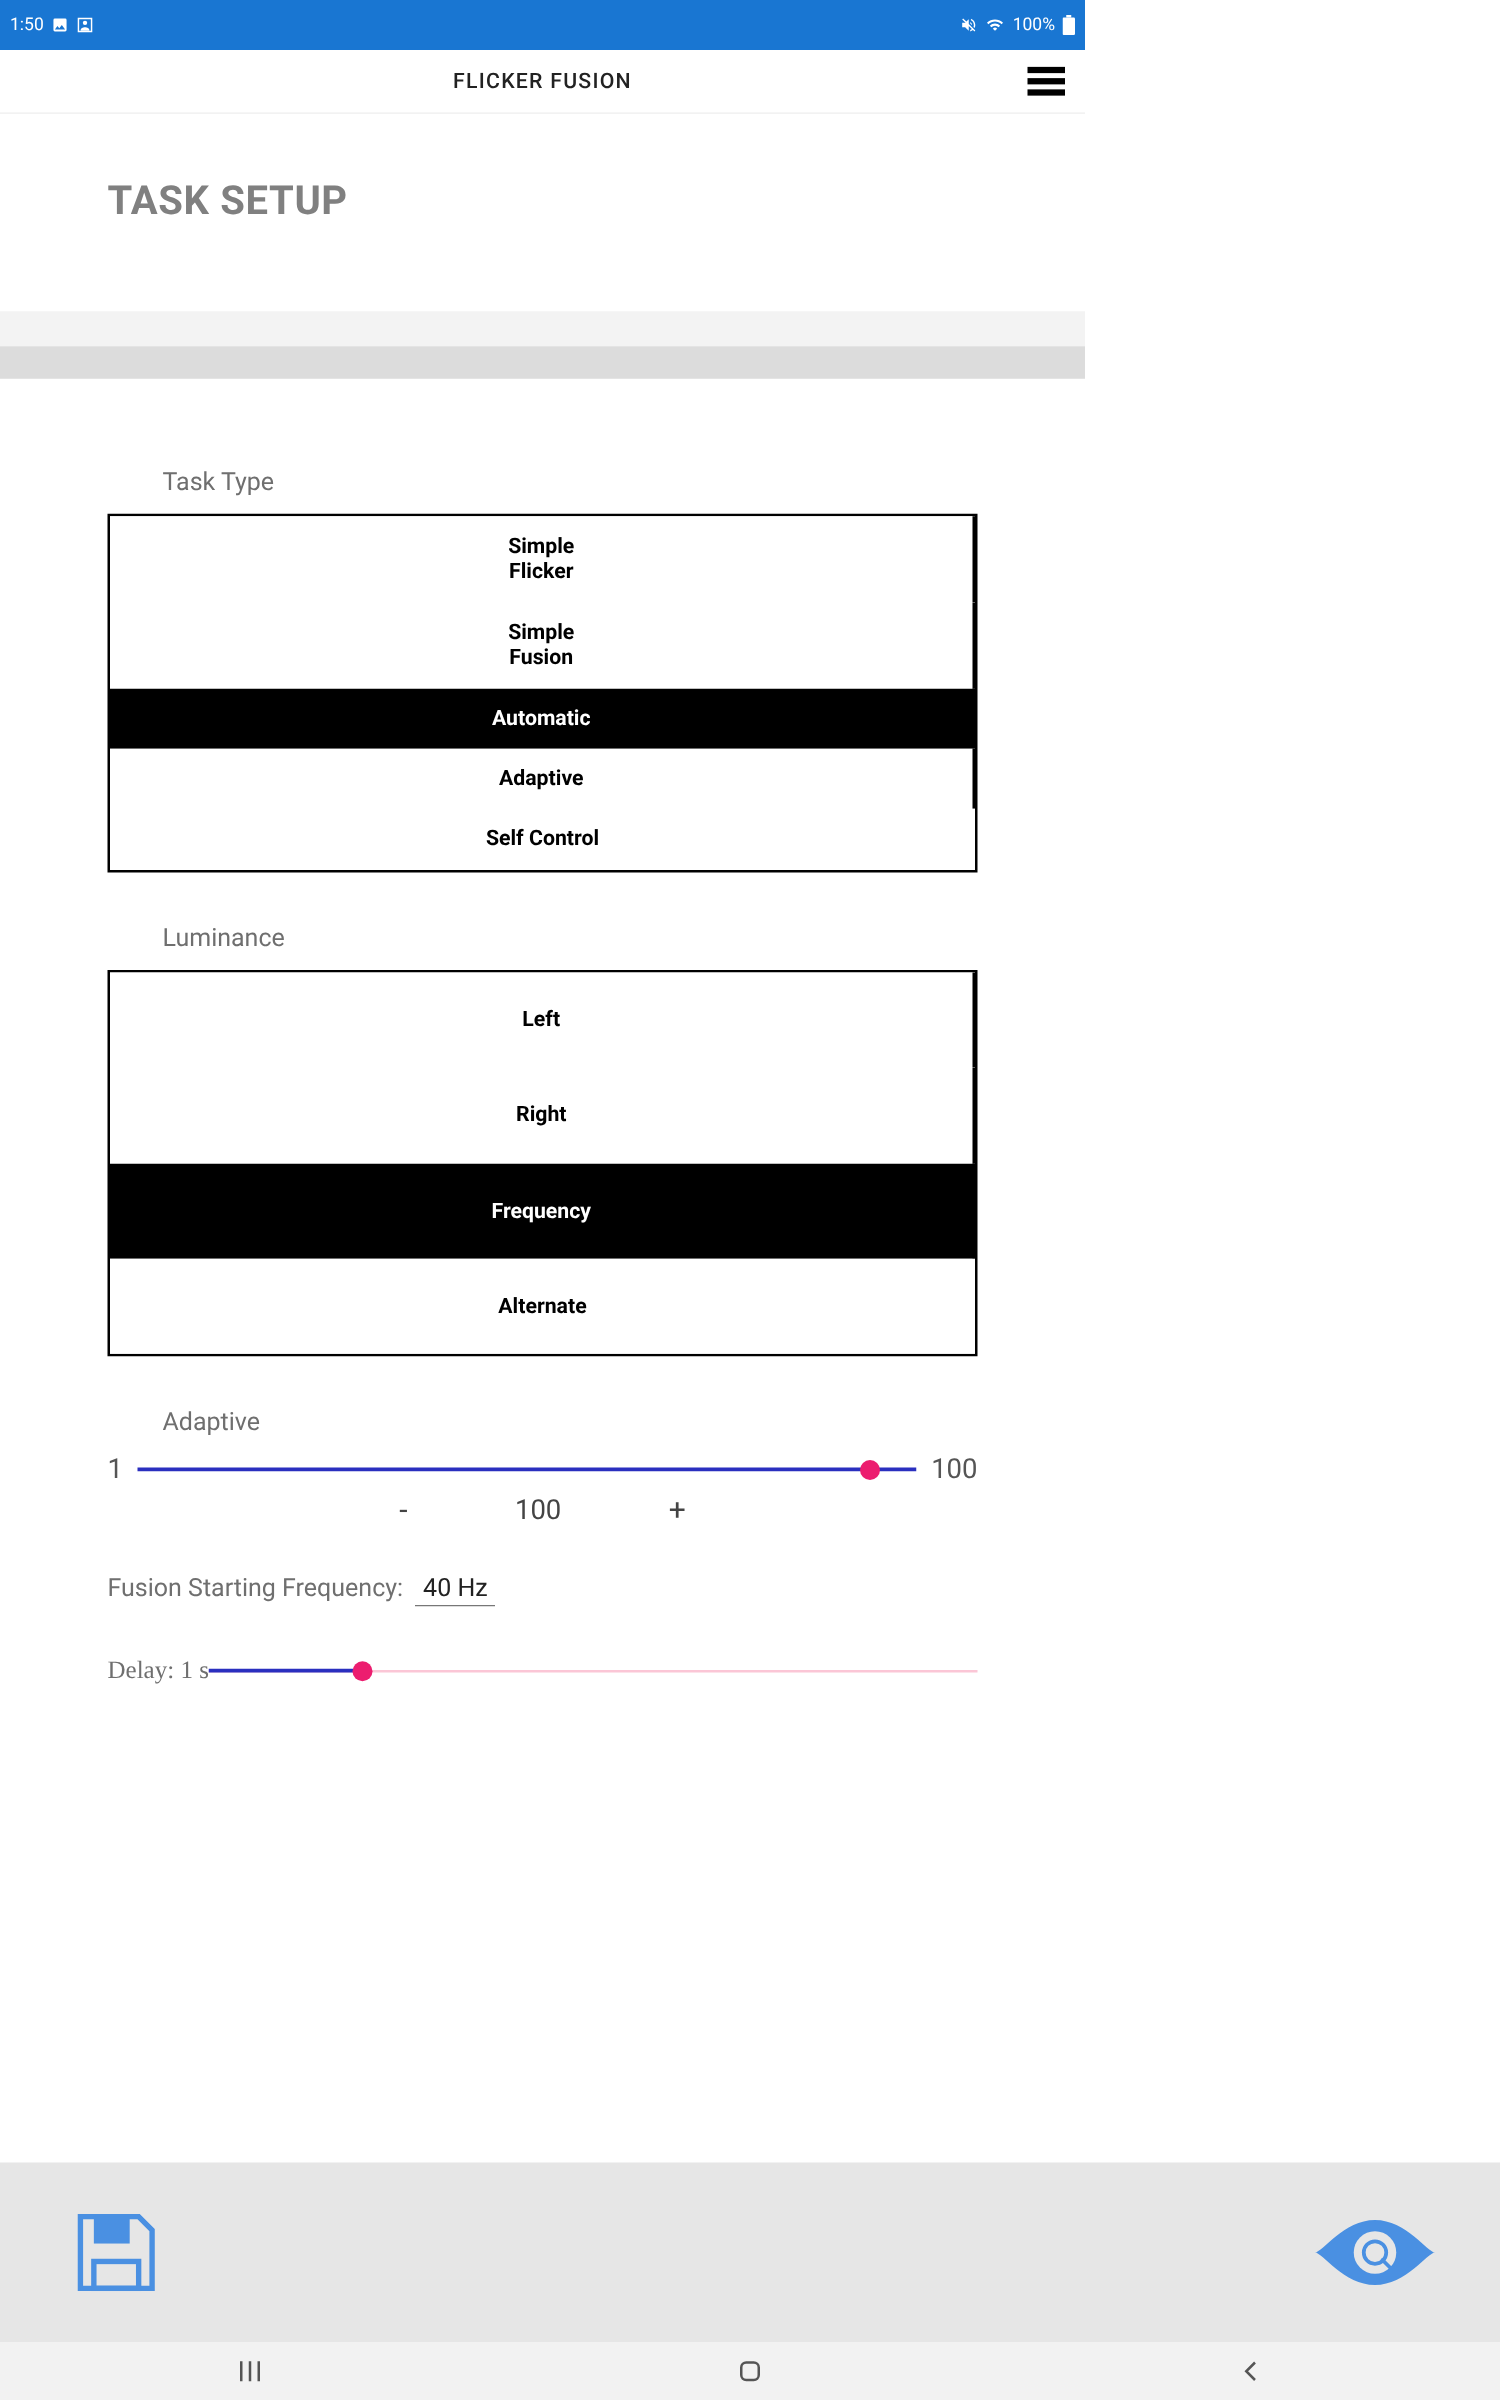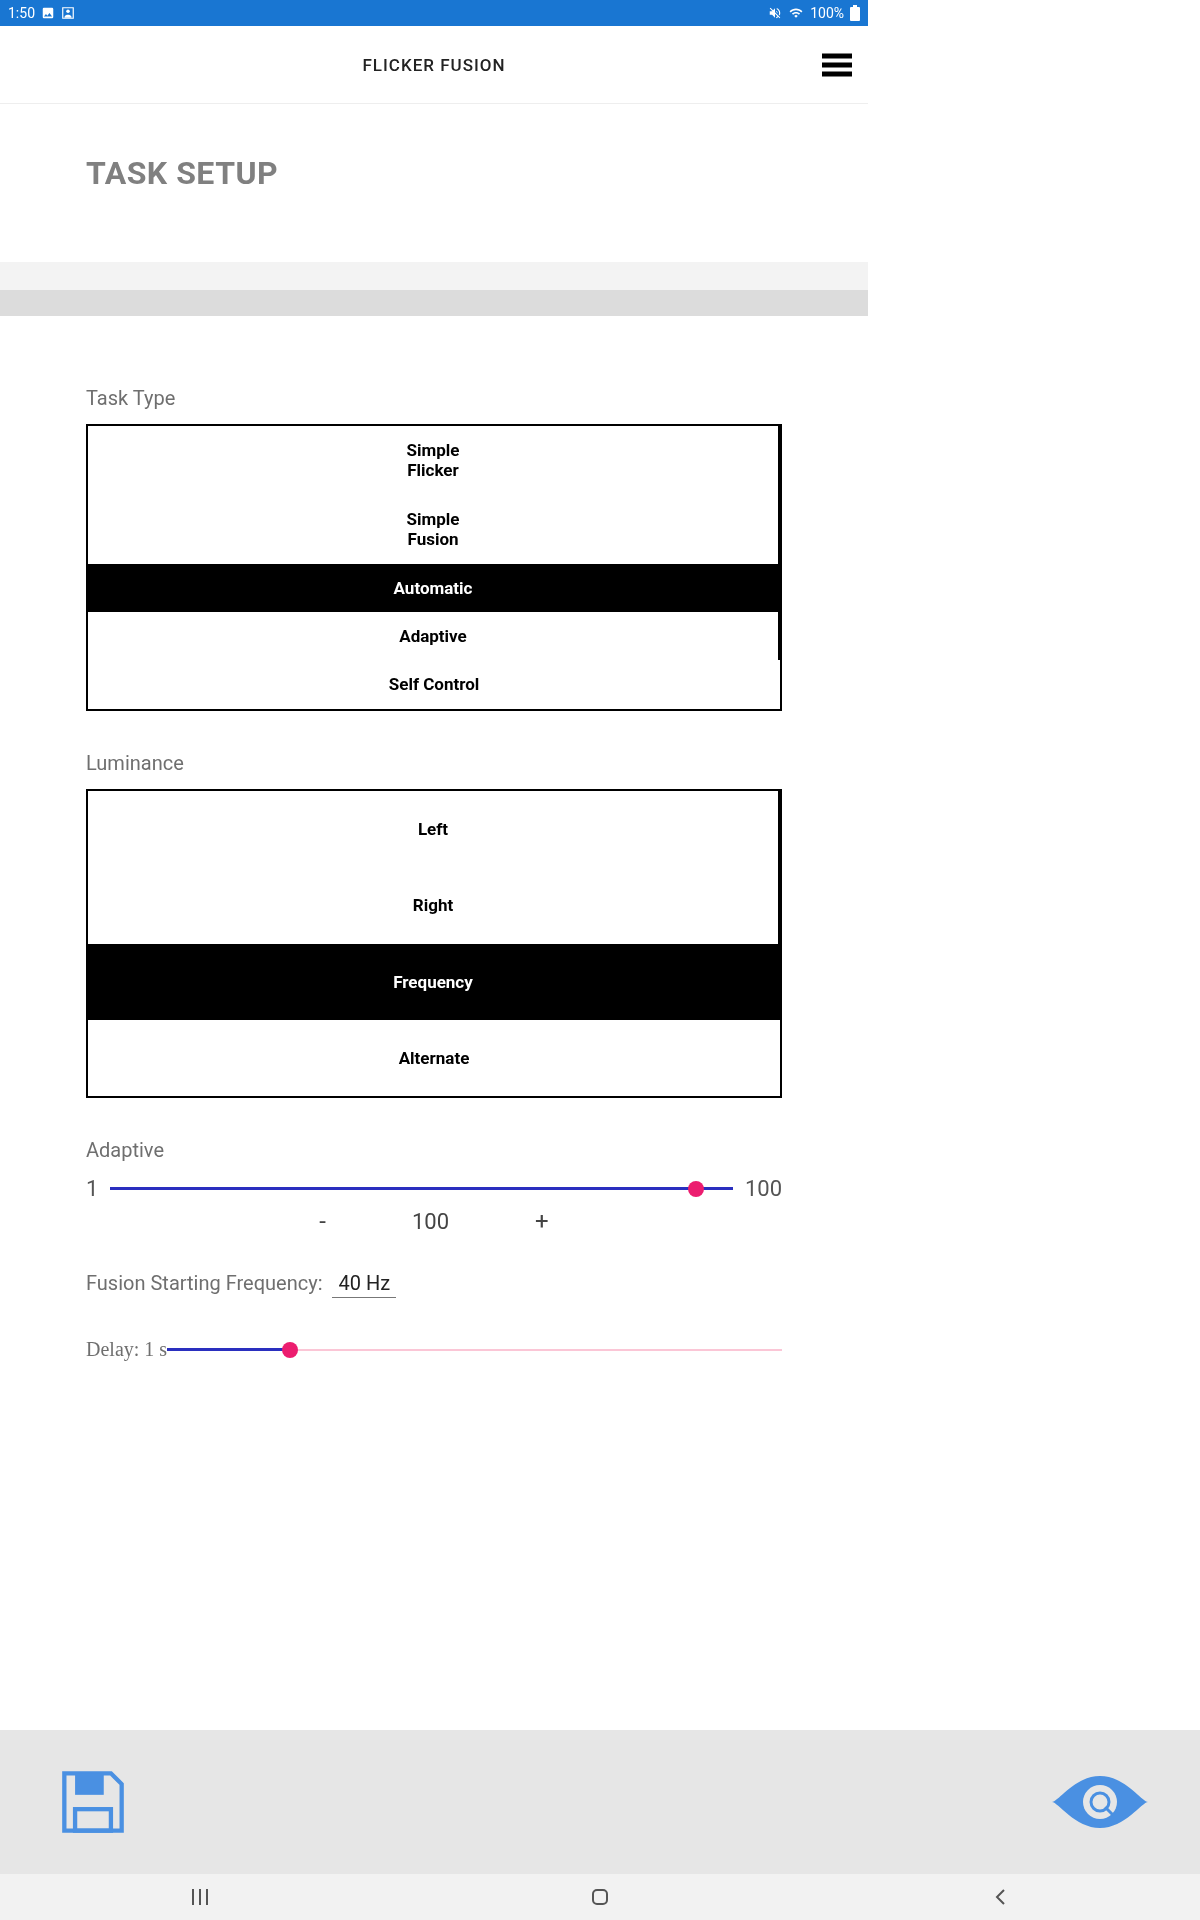--- a/index.html
+++ b/index.html
@@ -6,7 +6,7 @@
   html, body { width: 868px; height: 1390px; font-family: -apple-system, Roboto, "Segoe UI", Arial, sans-serif; background: #fff; color: #222; overflow: hidden; }
 
   
-  .status-bar { height: 26px; background: #1976d2; color: #fff; display: flex; align-items: center; justify-content: space-between; padding: 0 8px; font-size: 14px; }
+  .status-bar { height: 40px; background: #1976d2; color: #fff; display: flex; align-items: center; justify-content: space-between; padding: 0 8px; font-size: 14px; }
   .status-left, .status-right { display: flex; align-items: center; gap: 6px; }
   .status-right svg, .status-left svg { display: block; }
 

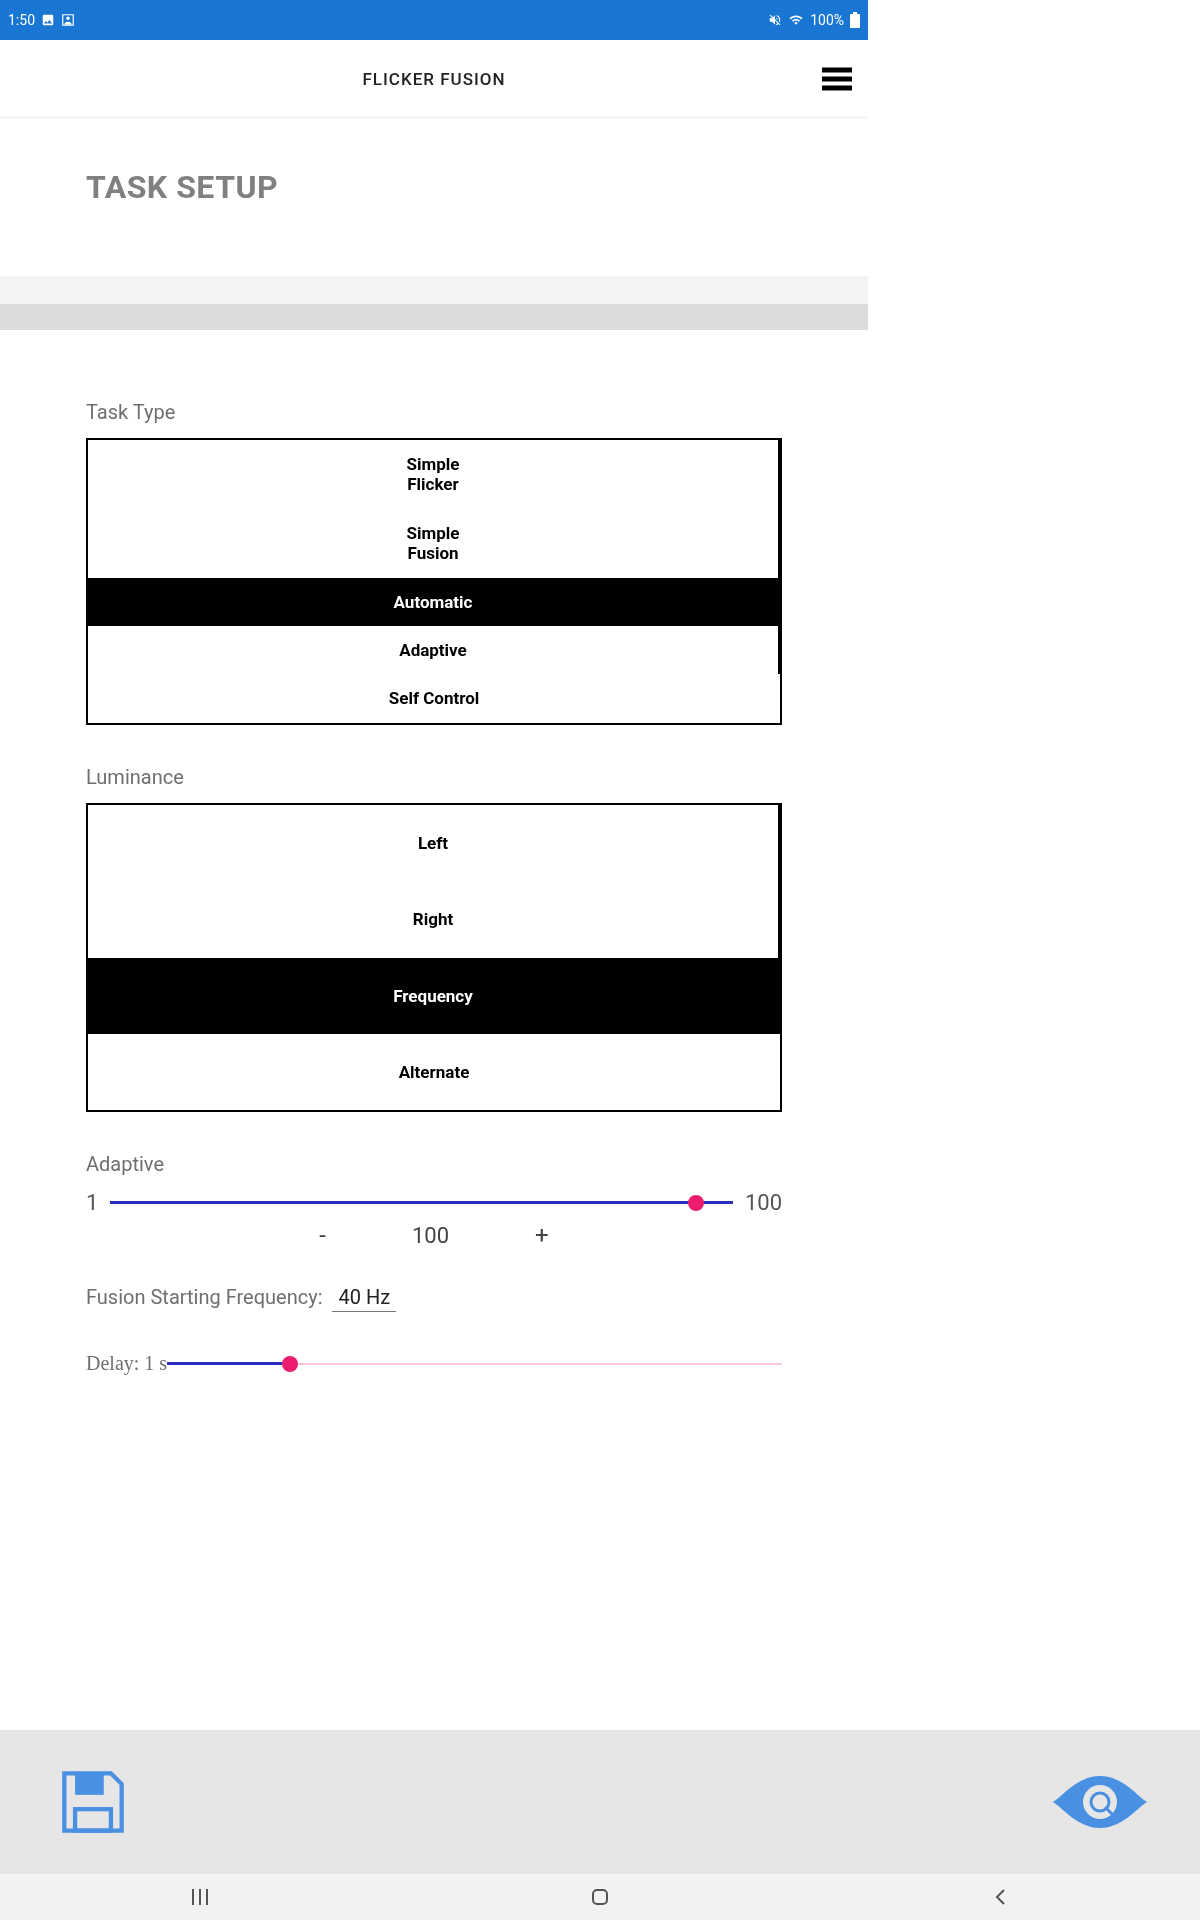--- a/index.html
+++ b/index.html
@@ -11,7 +11,7 @@
   .status-right svg, .status-left svg { display: block; }
 
   
-  .app-header { height: 78px; background: #fff; display: flex; align-items: center; justify-content: center; position: relative; border-bottom: 1px solid #eee; }
+  .app-header { height: 51px; background: #fff; display: flex; align-items: center; justify-content: center; position: relative; border-bottom: 1px solid #eee; }
   .app-title { font-size: 17px; letter-spacing: 1px; color: #222; font-weight: 500; }
   .hamburger { position: absolute; right: 16px; top: 50%; transform: translateY(-50%); cursor: pointer; }
   .hamburger div { width: 30px; height: 5px; background: #000; margin: 4px 0; }

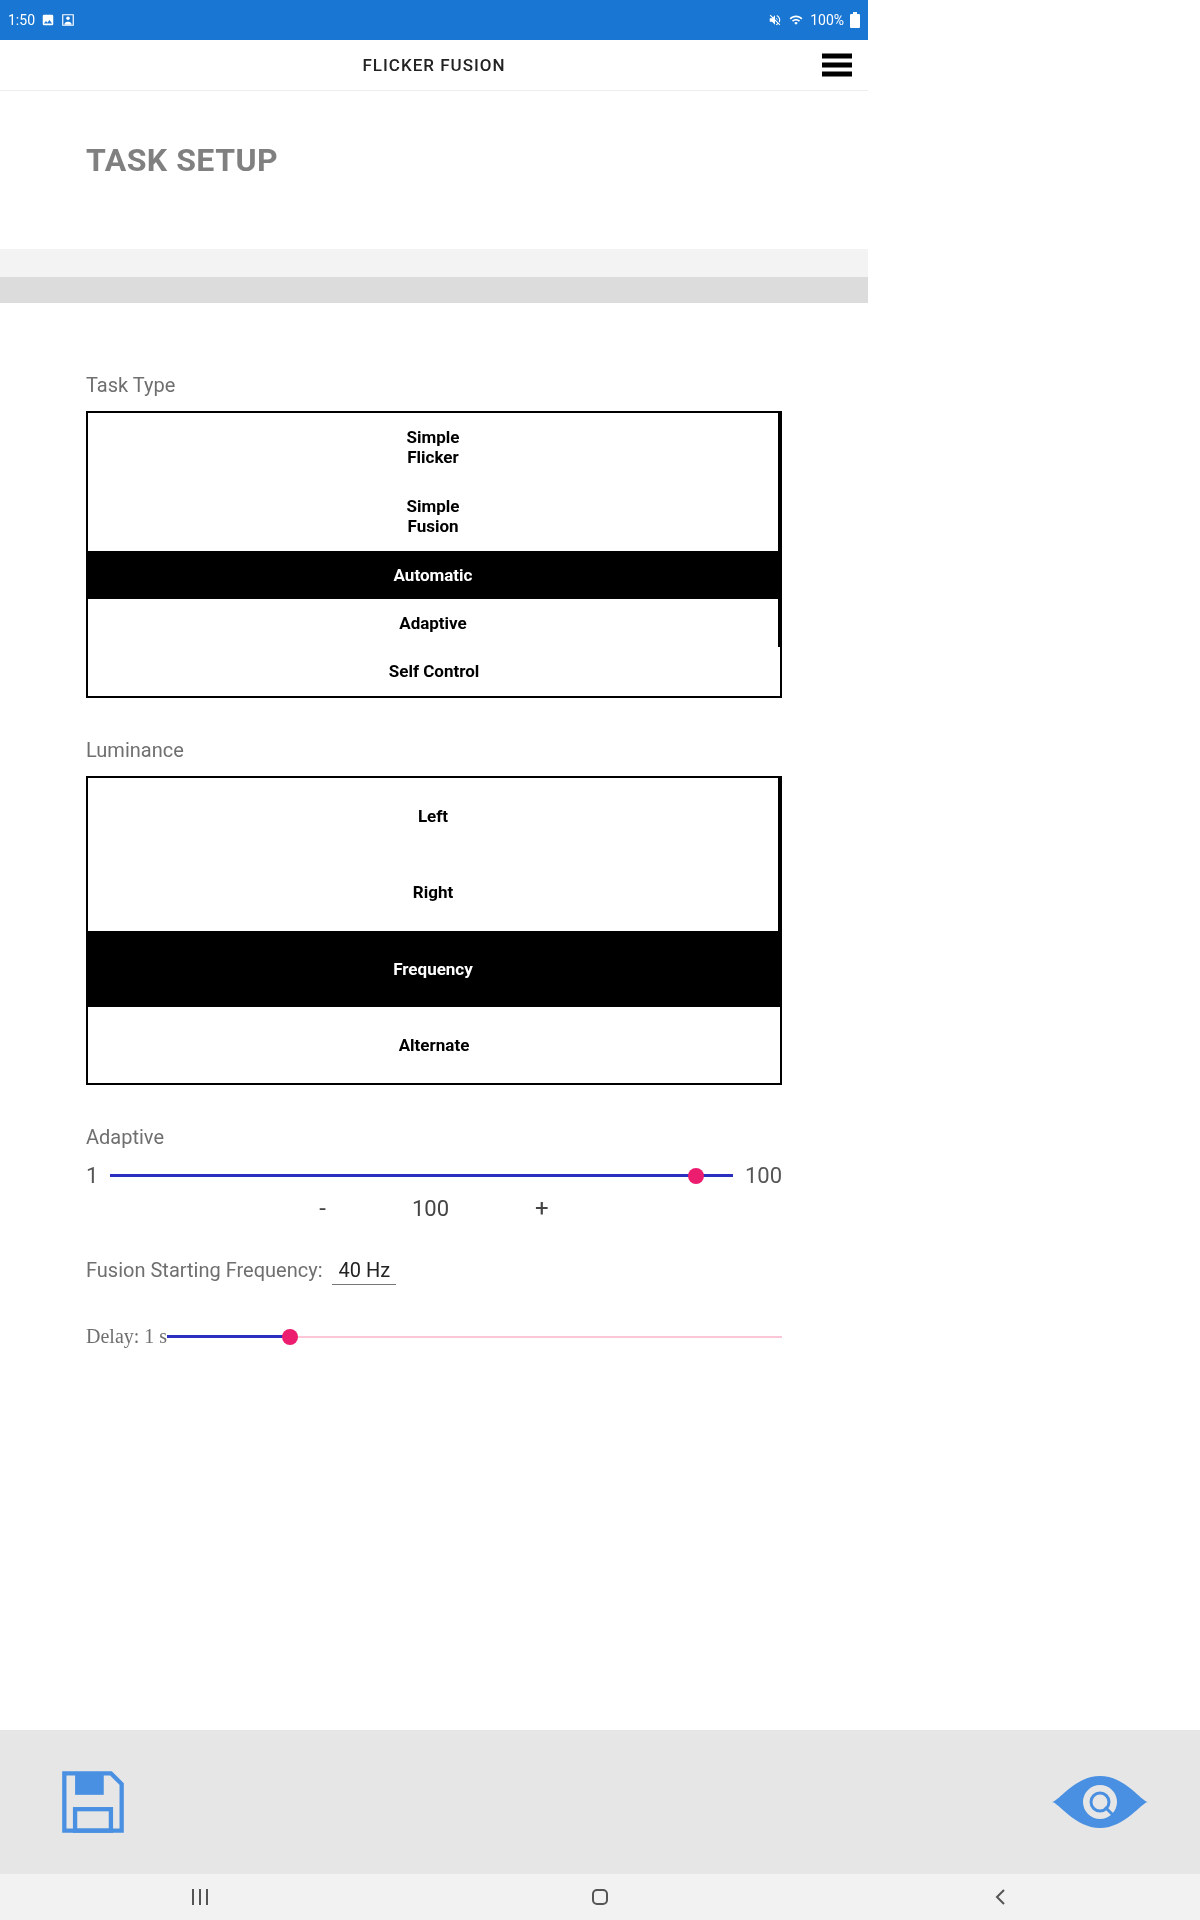--- a/index.html
+++ b/index.html
@@ -27,7 +27,7 @@
   
   .content { padding: 70px 86px 20px 86px; }
 
-  .section-label { font-size: 20px; color: #6f6f6f; margin-bottom: 14px; }
+  .section-label { font-size: 20px; color: #6f6f6f; margin-bottom: 14px; margin-left: 44px; }
 
   .seg-group { display: flex; border: 2px solid #000; margin-bottom: 40px; flex-direction: column; }
   .seg-btn { flex: 1; text-align: center; padding: 14px 4px; font-size: 17px; font-weight: 700; color: #000; background: #fff; border-right: 2px solid #000; cursor: pointer; display:flex; align-items:center; justify-content:center; line-height:1.2; }

